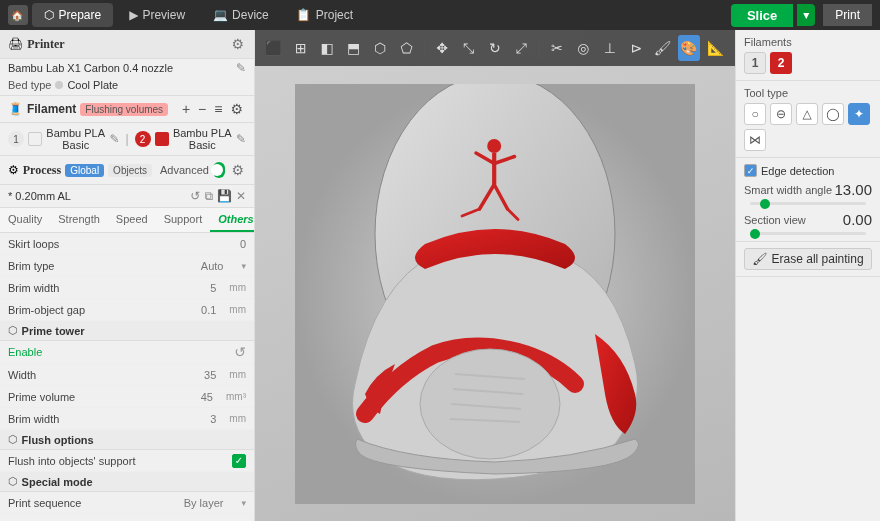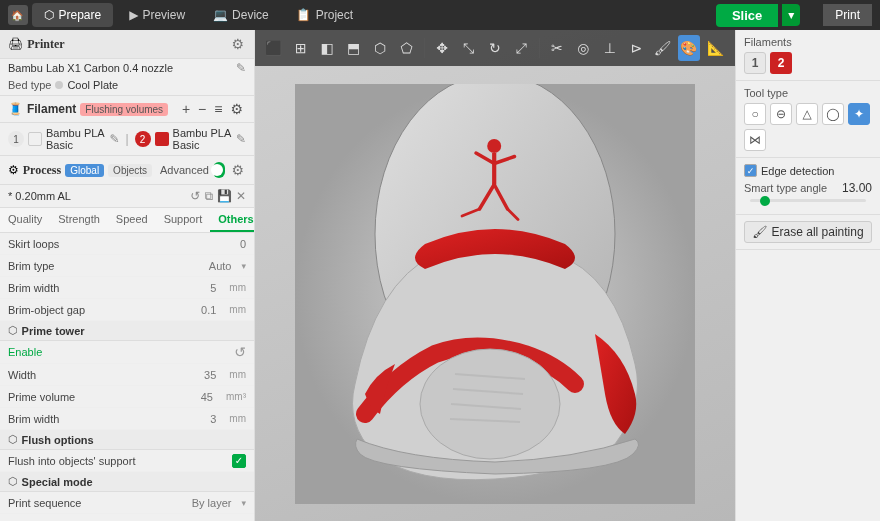--- a/index.html
+++ b/index.html
@@ -13,7 +13,7 @@
     .topbar-spacer { flex: 1; }
     .slice-btn { background: #00aa44; color: #fff; border: none; border-radius: 4px 0 0 4px; padding: 4px 16px; cursor: pointer; font-size: 13px; font-weight: 600; }
     .slice-dropdown { background: #009933; color: #fff; border: none; border-radius: 0 4px 4px 0; padding: 4px 6px; cursor: pointer; }
-    .print-btn { background: #555; color: #fff; border: none; border-radius: 0; padding: 4px 12px; cursor: pointer; margin-left: 19px; }
+    .print-btn { background: #555; color: #fff; border: none; border-radius: 0; padding: 4px 12px; cursor: pointer; margin-left: 4px; }
 
     
     .main { display: flex; flex: 1; overflow: hidden; }

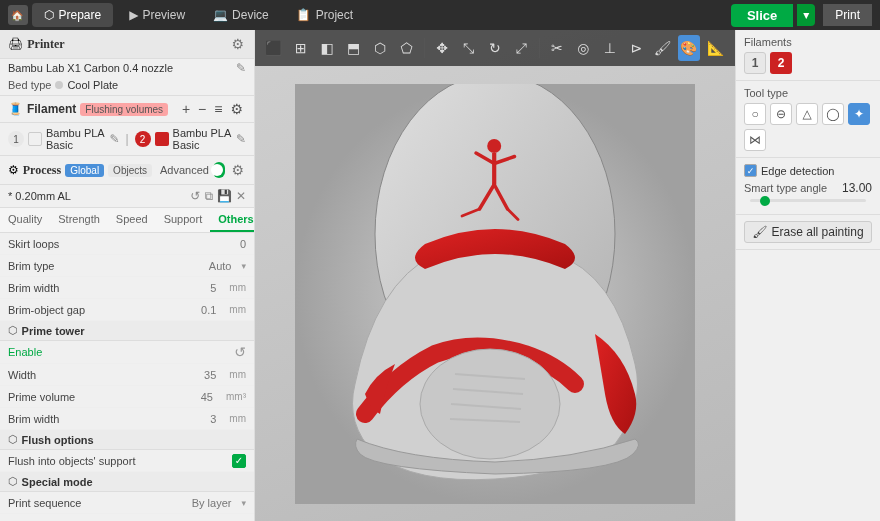--- a/index.html
+++ b/index.html
@@ -41,7 +41,7 @@
     .filament-items { display: flex; align-items: center; padding: 4px 8px; gap: 4px; border-bottom: 1px solid #ddd; }
     .fila-num { width: 16px; height: 16px; border-radius: 50%; background: #e8e8e8; display: flex; align-items: center; justify-content: center; font-size: 10px; color: #555; }
     .fila-color { width: 14px; height: 14px; border-radius: 2px; }
-    .fila-name { flex: 1; color: #333; font-size: 11px; }
+    .fila-name { flex: 1; color: #333; font-size: 11px; text-align: center; }
     .fila-edit { color: #888; font-size: 12px; cursor: pointer; }
     .fila-separator { color: #aaa; margin: 0 2px; }
 

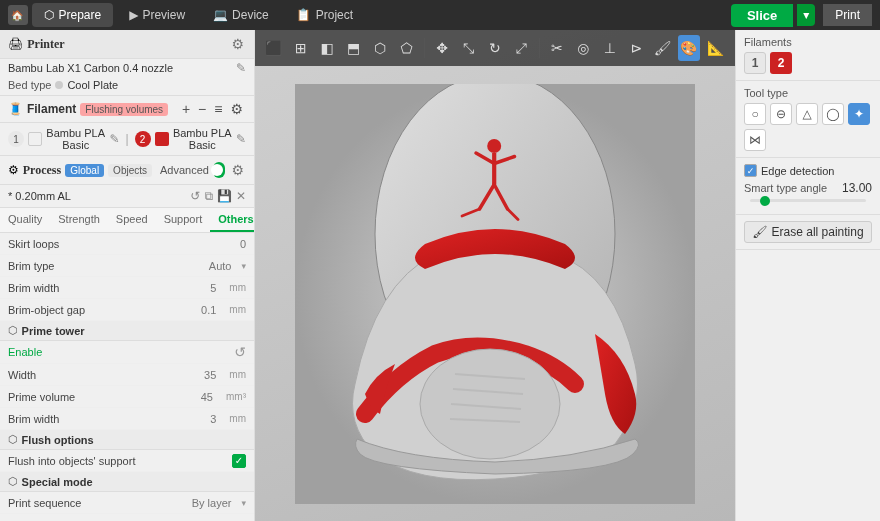--- a/index.html
+++ b/index.html
@@ -392,7 +392,7 @@
 
       <div style="margin-bottom:6px;">
         <div class="rp-row">
-          <span class="rp-row-label">Smart type angle</span>
+          <span class="rp-row-label">Smart width angle</span>
           <span class="rp-row-value">13.00</span>
         </div>
         <div style="display:flex;align-items:center;margin-top:2px;">

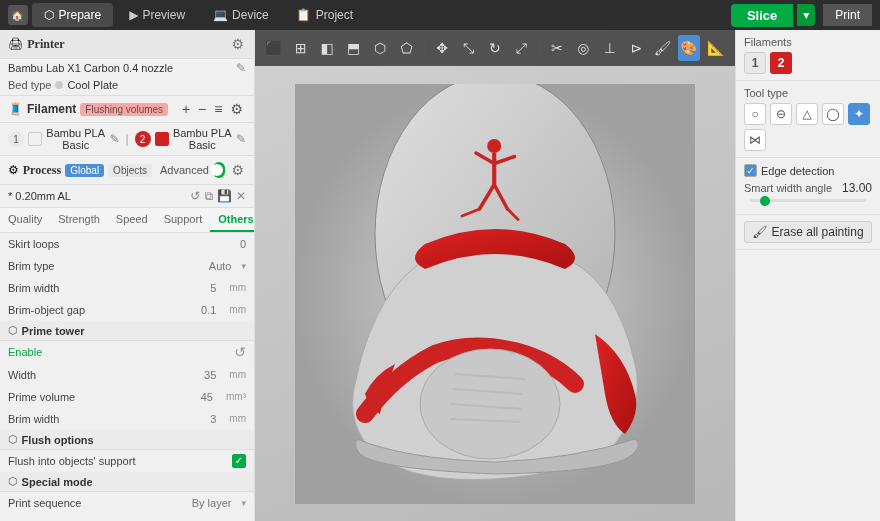--- a/index.html
+++ b/index.html
@@ -98,7 +98,7 @@
     .edge-label { font-size: 11px; color: #333; }
     .rp-row { display: flex; align-items: center; justify-content: space-between; margin-bottom: 4px; }
     .rp-row-label { font-size: 11px; color: #555; }
-    .rp-row-value { font-size: 12px; color: #333; }
+    .rp-row-value { font-size: 15px; color: #333; }
     .slider-track { flex: 1; height: 3px; background: #ddd; border-radius: 2px; margin: 0 6px; position: relative; }
     .slider-thumb { width: 10px; height: 10px; background: #00aa44; border-radius: 50%; position: absolute; top: -3.5px; }
     .erase-btn { background: #e8e8e8; border: 1px solid #ccc; border-radius: 3px; padding: 3px 6px; font-size: 11px; color: #333; cursor: pointer; display: flex; align-items: center; gap: 4px; width: 100%; justify-content: center; }

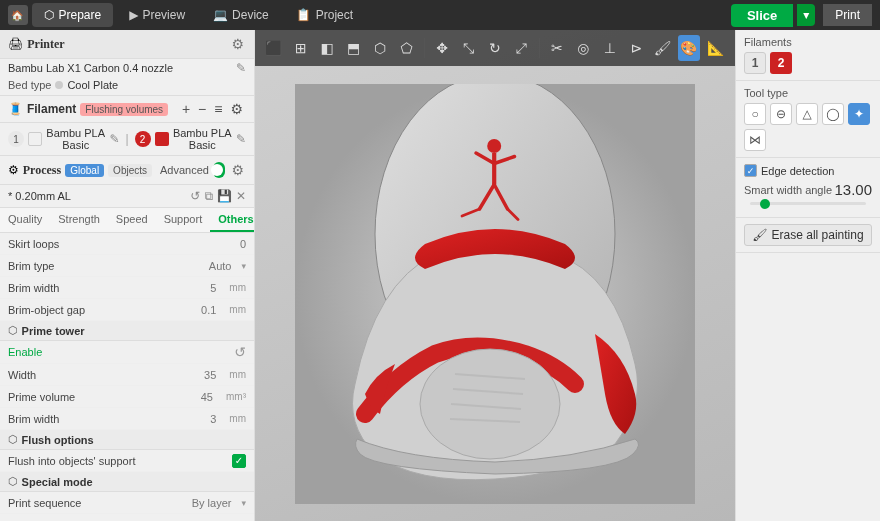--- a/index.html
+++ b/index.html
@@ -58,7 +58,7 @@
     
     .tabs { display: flex; border-bottom: 1px solid #ddd; background: #f5f5f5; }
     .tab { padding: 5px 8px; color: #666; cursor: pointer; font-size: 11px; }
-    .tab.active { color: #00aa44; border-bottom: 2px solid #00aa44; font-weight: 600; }
+    .tab.active { color: #00aa44; border-bottom: 2px solid #00aa44; font-weight: 600; font-style: italic; }
 
     
     .settings-list { flex: 1; overflow-y: auto; }

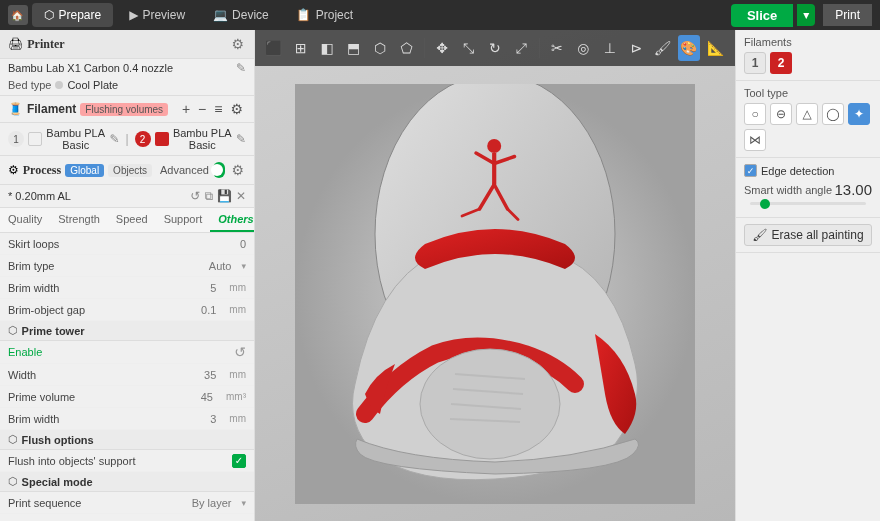--- a/index.html
+++ b/index.html
@@ -402,6 +402,17 @@
         </div>
       </div>
 
+      <div>
+        <div class="rp-row">
+          <span class="rp-row-label">Section view</span>
+          <span class="rp-row-value">0.00</span>
+        </div>
+        <div style="display:flex;align-items:center;margin-top:2px;">
+          <div class="slider-track">
+            <div class="slider-thumb" style="left:calc(0% - 0px);background:#00aa44;"></div>
+          </div>
+        </div>
+      </div>
     </div>
 
     <div class="rp-section">

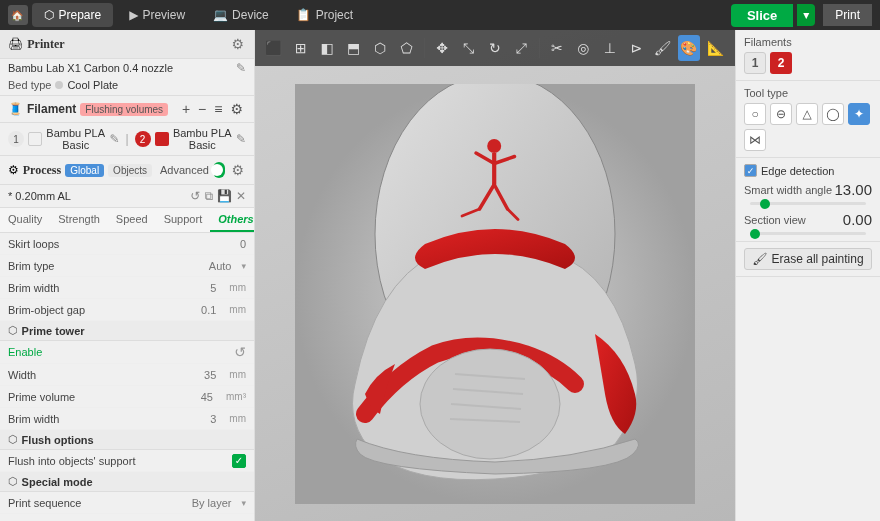--- a/index.html
+++ b/index.html
@@ -72,7 +72,7 @@
     .subsection-icon { color: #666; margin-right: 4px; font-size: 11px; }
     .subsection-title { font-weight: 600; color: #333; font-size: 11px; }
     .enable-green { color: #00aa44; font-size: 11px; }
-    .dropdown-val { display: flex; align-items: center; gap: 10px; }
+    .dropdown-val { display: flex; align-items: center; gap: 18px; }
     .dropdown-arr { color: #999; font-size: 9px; }
 
     

